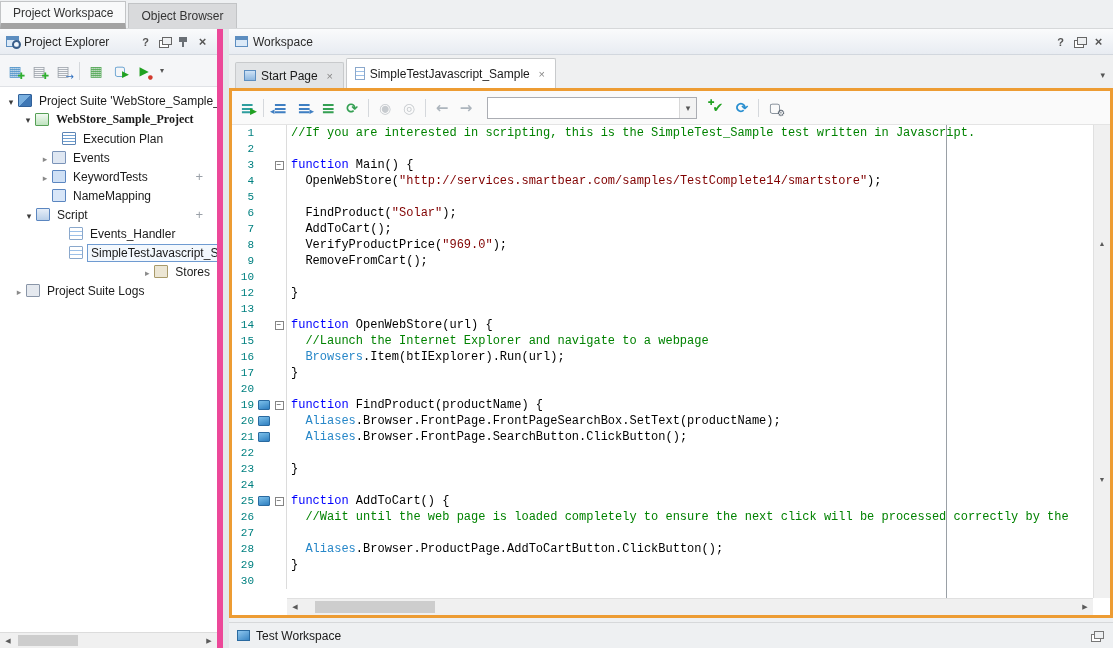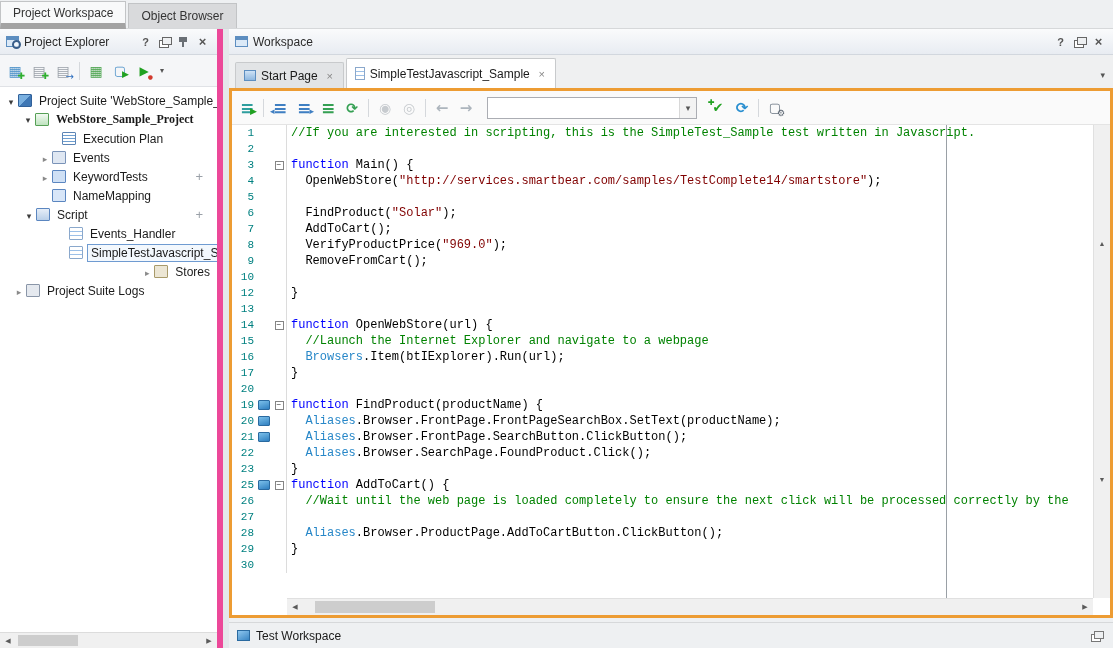--- a/index.html
+++ b/index.html
@@ -336,7 +336,7 @@
               <div class="crow"><span class="ln">19</span><span class="visc"><span class="vis-icon"></span></span><span class="foldc"><span class="foldbox"></span></span><span class="codetext"><span class="tok-k">function</span><span class="tok-p"> FindProduct(productName) {</span></span></div>
               <div class="crow"><span class="ln">20</span><span class="visc"><span class="vis-icon"></span></span><span class="foldc"></span><span class="codetext"><span class="tok-p">  </span><span class="tok-i">Aliases</span><span class="tok-p">.Browser.FrontPage.FrontPageSearchBox.SetText(productName);</span></span></div>
               <div class="crow"><span class="ln">21</span><span class="visc"><span class="vis-icon"></span></span><span class="foldc"></span><span class="codetext"><span class="tok-p">  </span><span class="tok-i">Aliases</span><span class="tok-p">.Browser.FrontPage.SearchButton.ClickButton();</span></span></div>
-              <div class="crow"><span class="ln">22</span><span class="visc"></span><span class="foldc"></span><span class="codetext"><span class="tok-p">  </span><span class="tok-i">Aliases</span><span class="tok-p">.Browser.SearchPage.FoundProduct.Click();</span></span></div>
+              <div class="crow"><span class="ln">22</span><span class="visc"></span><span class="foldc"></span></div>
               <div class="crow"><span class="ln">23</span><span class="visc"></span><span class="foldc"></span><span class="codetext"><span class="tok-p">}</span></span></div>
               <div class="crow"><span class="ln">25</span><span class="visc"><span class="vis-icon"></span></span><span class="foldc"><span class="foldbox"></span></span><span class="codetext"><span class="tok-k">function</span><span class="tok-p"> AddToCart() {</span></span></div>
               <div class="crow"><span class="ln">26</span><span class="visc"></span><span class="foldc"></span><span class="codetext"><span class="tok-c">  //Wait until the web page is loaded completely to ensure the next click will be processed correctly by the</span></span></div>

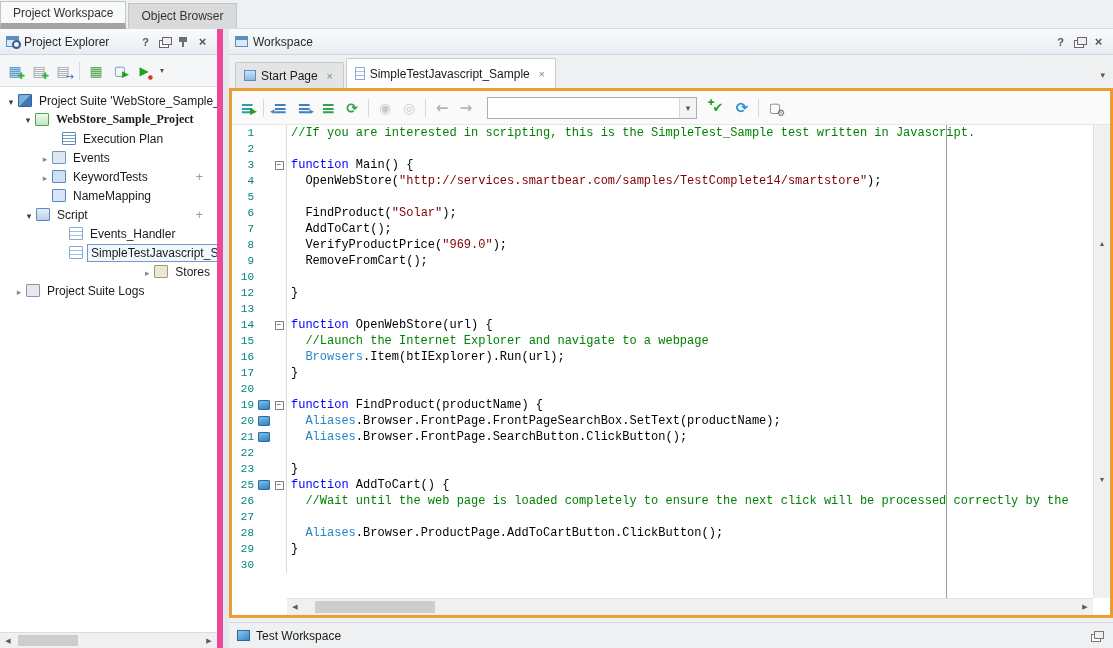--- a/index.html
+++ b/index.html
@@ -338,6 +338,7 @@
               <div class="crow"><span class="ln">21</span><span class="visc"><span class="vis-icon"></span></span><span class="foldc"></span><span class="codetext"><span class="tok-p">  </span><span class="tok-i">Aliases</span><span class="tok-p">.Browser.FrontPage.SearchButton.ClickButton();</span></span></div>
               <div class="crow"><span class="ln">22</span><span class="visc"></span><span class="foldc"></span></div>
               <div class="crow"><span class="ln">23</span><span class="visc"></span><span class="foldc"></span><span class="codetext"><span class="tok-p">}</span></span></div>
+              <div class="crow"><span class="ln">24</span><span class="visc"></span><span class="foldc"></span><span class="codetext"></span></div>
               <div class="crow"><span class="ln">25</span><span class="visc"><span class="vis-icon"></span></span><span class="foldc"><span class="foldbox"></span></span><span class="codetext"><span class="tok-k">function</span><span class="tok-p"> AddToCart() {</span></span></div>
               <div class="crow"><span class="ln">26</span><span class="visc"></span><span class="foldc"></span><span class="codetext"><span class="tok-c">  //Wait until the web page is loaded completely to ensure the next click will be processed correctly by the</span></span></div>
               <div class="crow"><span class="ln">27</span><span class="visc"></span><span class="foldc"></span></div>

